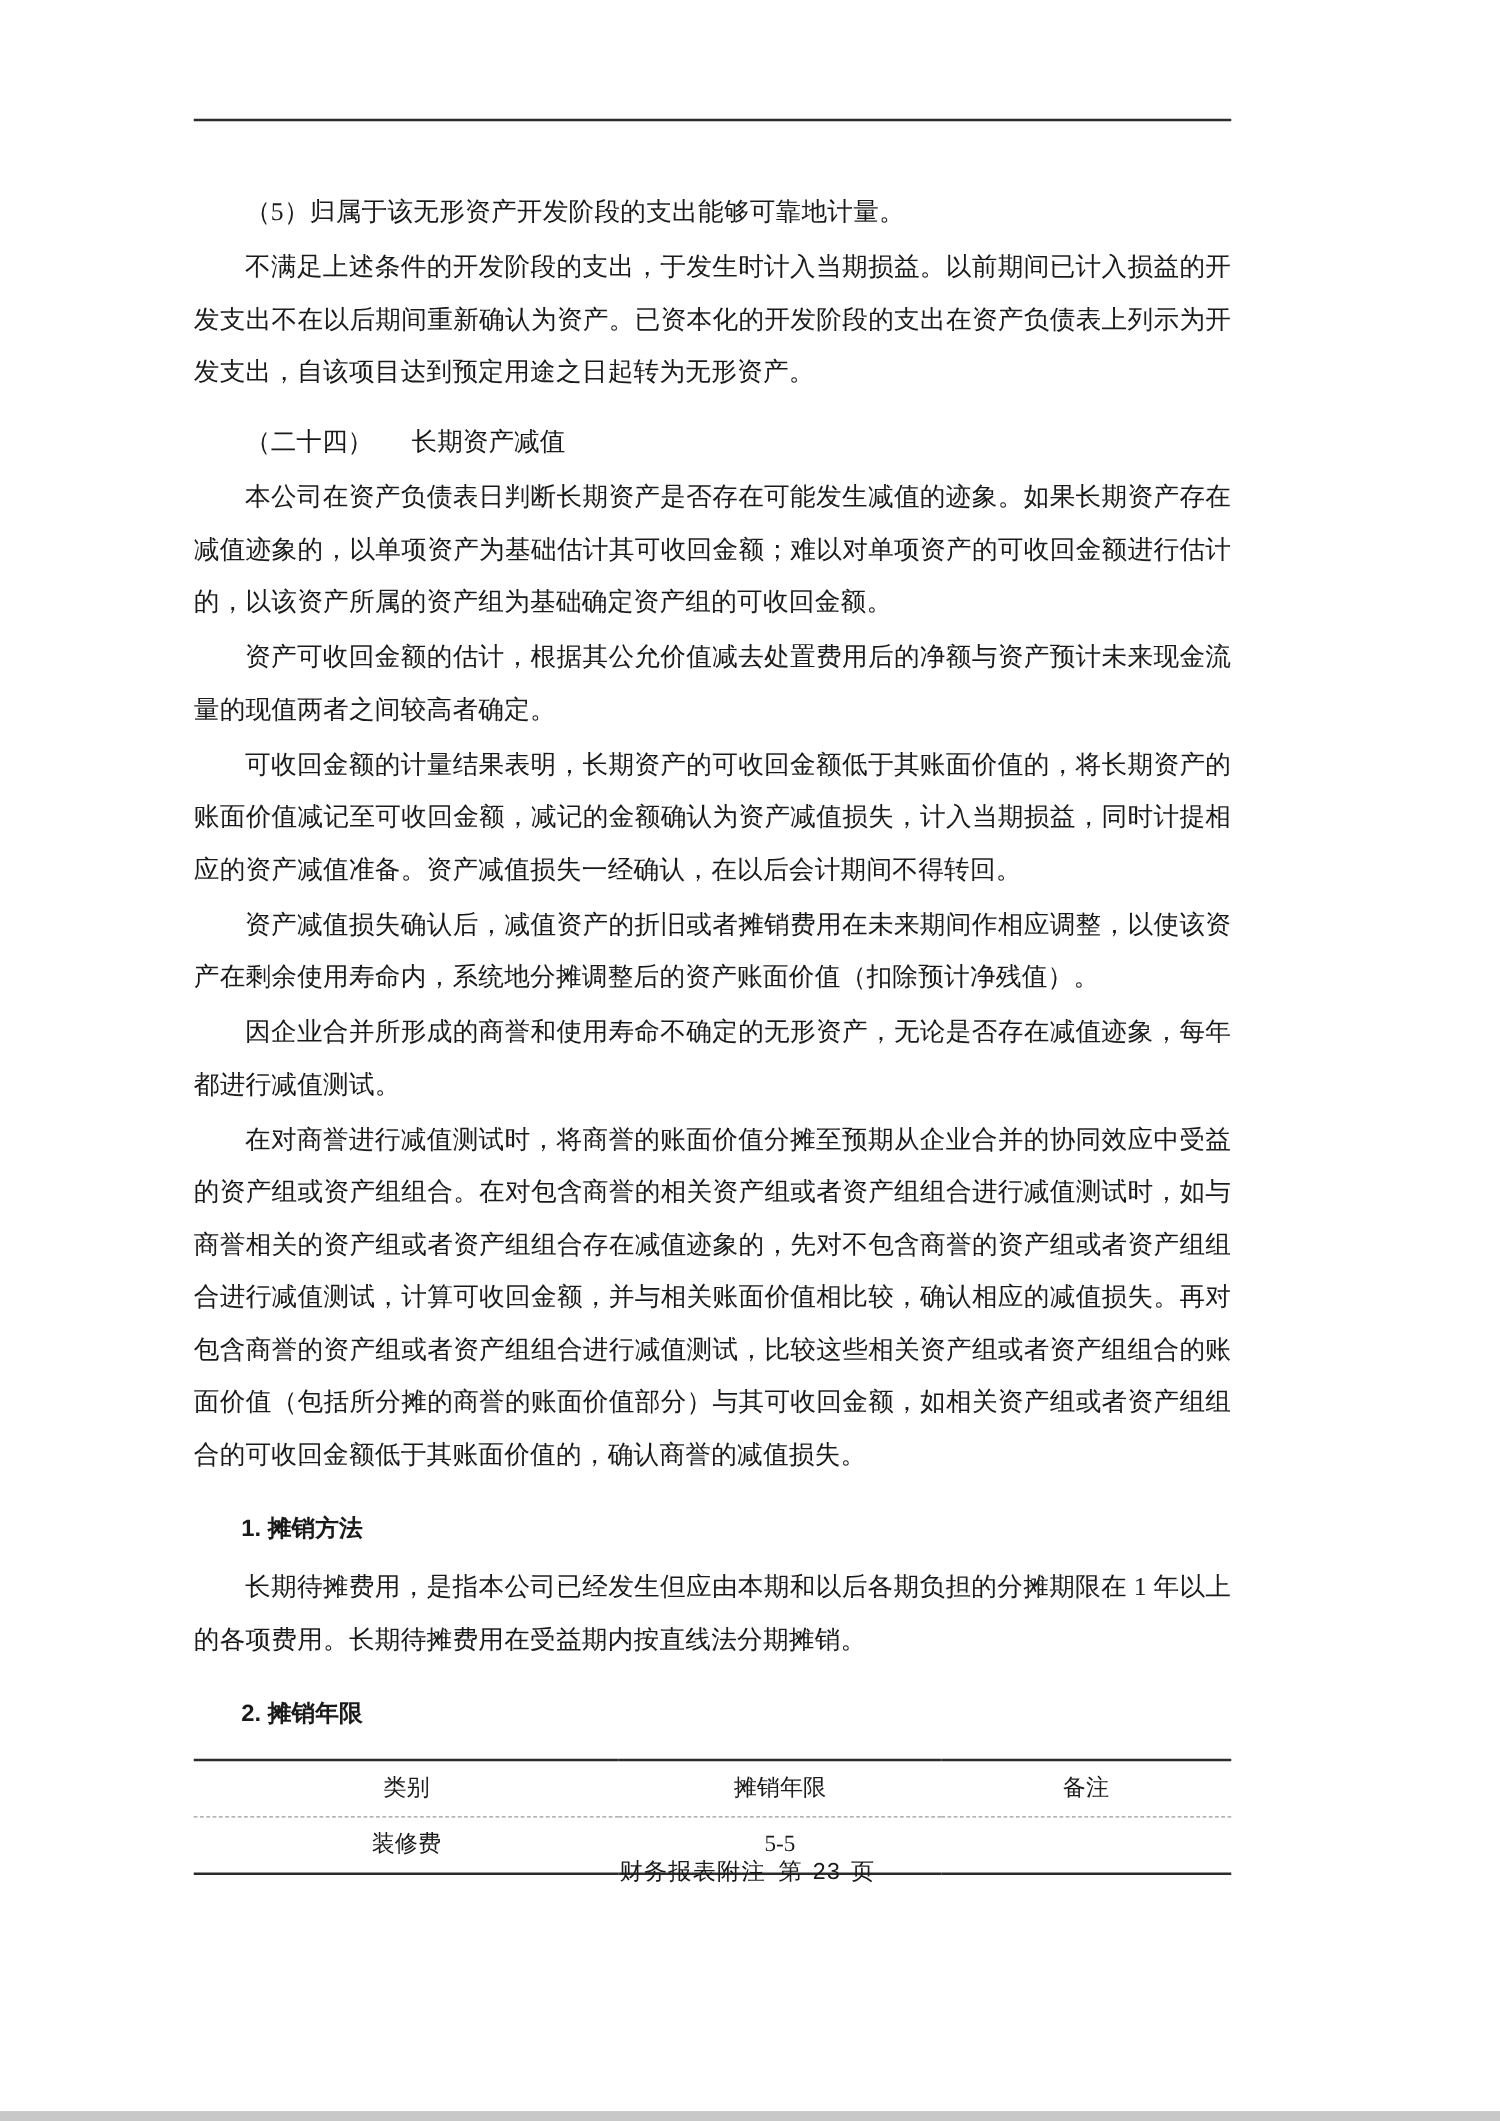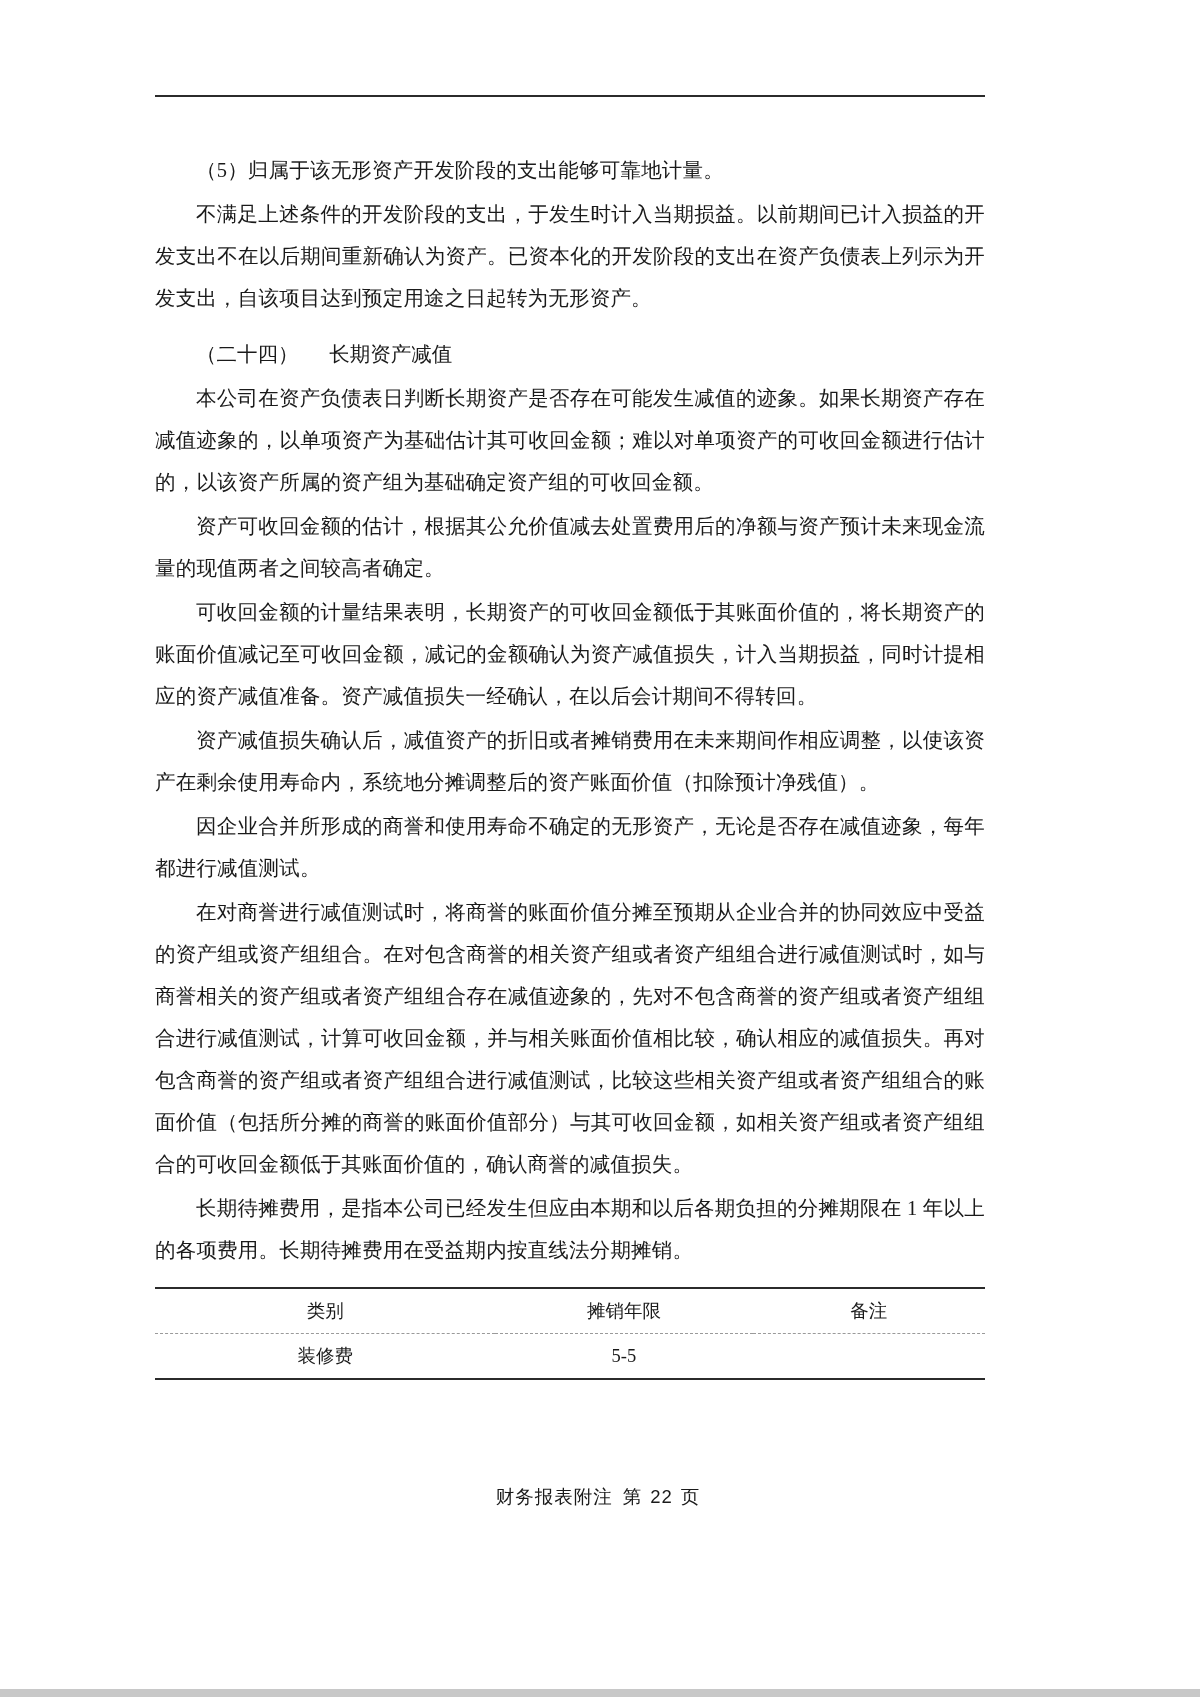--- a/index.html
+++ b/index.html
@@ -114,6 +114,7 @@
     <p class="para">在对商誉进行减值测试时，将商誉的账面价值分摊至预期从企业合并的协同效应中受益的资产组或资产组组合。在对包含商誉的相关资产组或者资产组组合进行减值测试时，如与商誉相关的资产组或者资产组组合存在减值迹象的，先对不包含商誉的资产组或者资产组组合进行减值测试，计算可收回金额，并与相关账面价值相比较，确认相应的减值损失。再对包含商誉的资产组或者资产组组合进行减值测试，比较这些相关资产组或者资产组组合的账面价值（包括所分摊的商誉的账面价值部分）与其可收回金额，如相关资产组或者资产组组合的可收回金额低于其账面价值的，确认商誉的减值损失。</p>
 
 
+    <h3 class="subsection">1. 摊销方法</h3>
 
     <p class="para">长期待摊费用，是指本公司已经发生但应由本期和以后各期负担的分摊期限在 1 年以上的各项费用。长期待摊费用在受益期内按直线法分期摊销。</p>
 

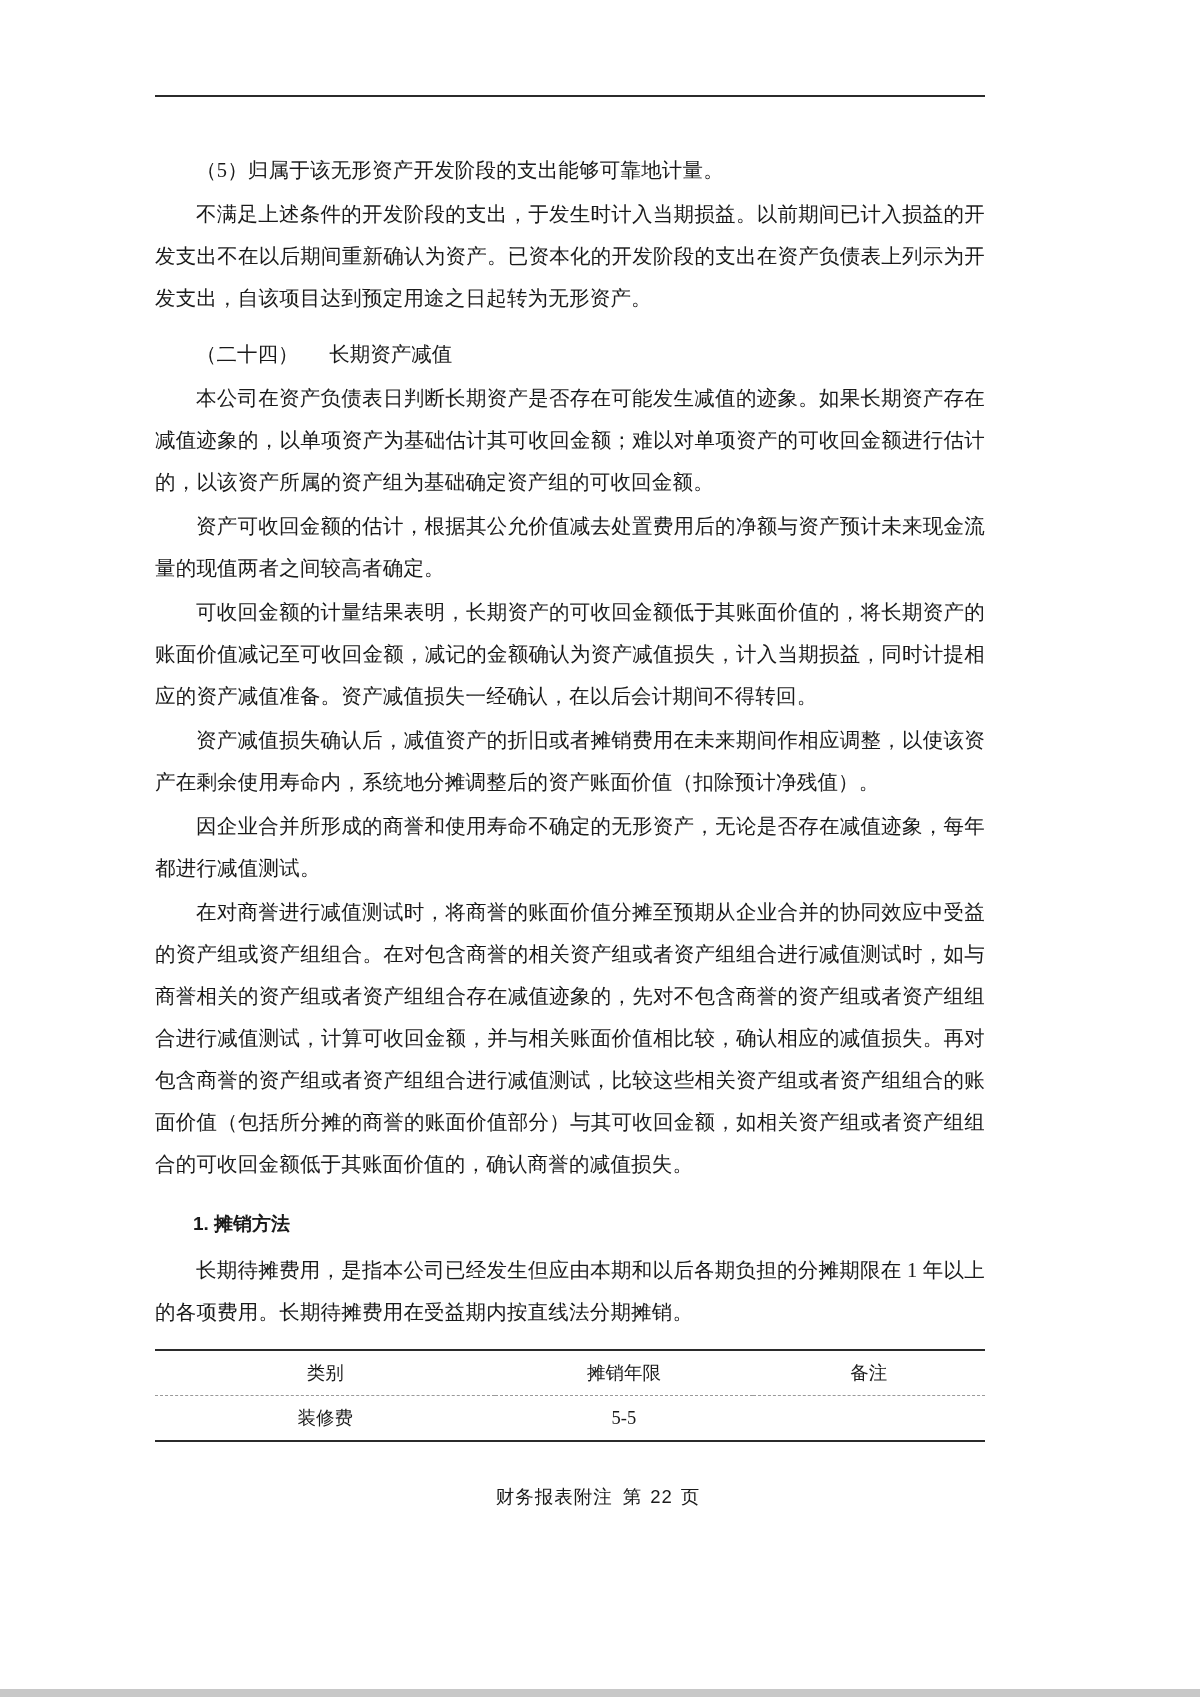--- a/index.html
+++ b/index.html
@@ -118,6 +118,7 @@
 
     <p class="para">长期待摊费用，是指本公司已经发生但应由本期和以后各期负担的分摊期限在 1 年以上的各项费用。长期待摊费用在受益期内按直线法分期摊销。</p>
 
+    <h3 class="subsection">2. 摊销年限</h3>
 
     <table class="amort">
       <colgroup>

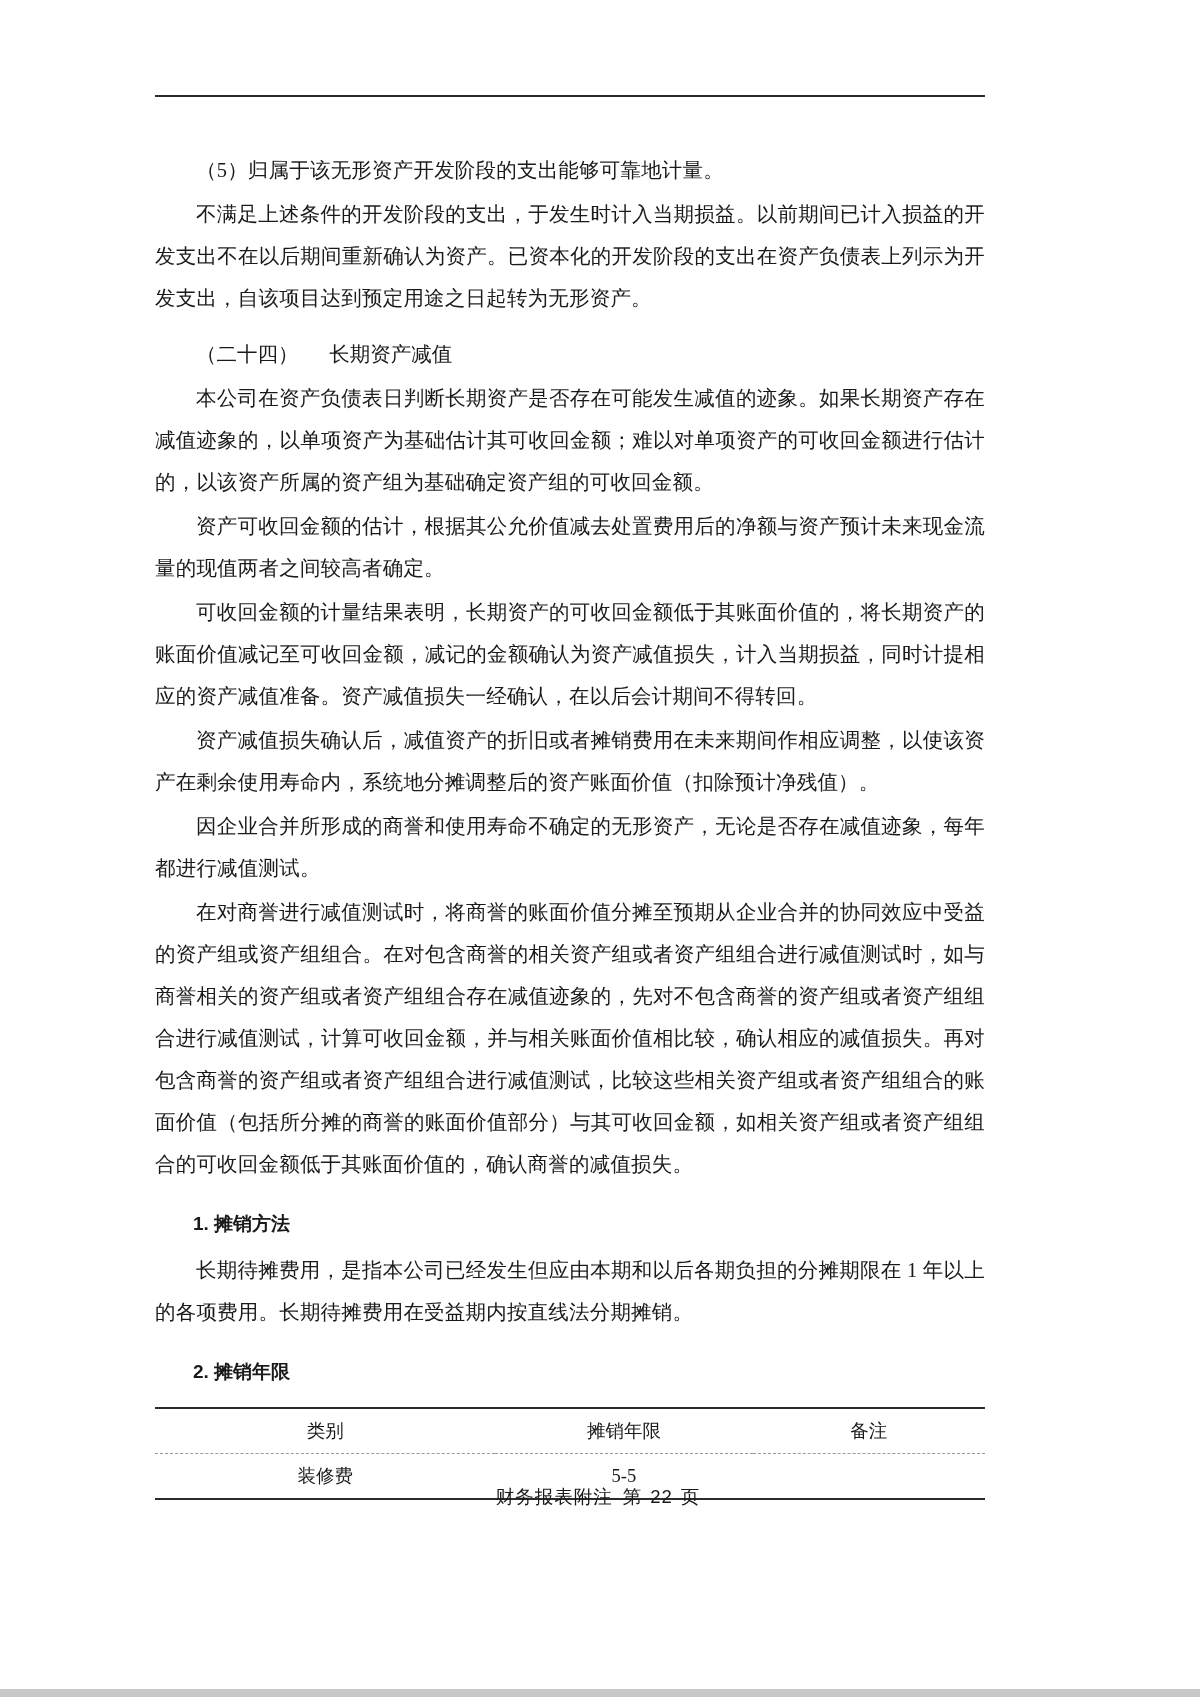--- a/index.html
+++ b/index.html
@@ -146,7 +146,7 @@
 
   <div class="footer">
     <span>财务报表附注</span>
-    <span class="pnum">第</span><span class="pnum">22</span><span class="pnum">页</span>
+    <span class="pnum">第</span><span class="pnum">23</span><span class="pnum">页</span>
   </div>
 </div>
 

